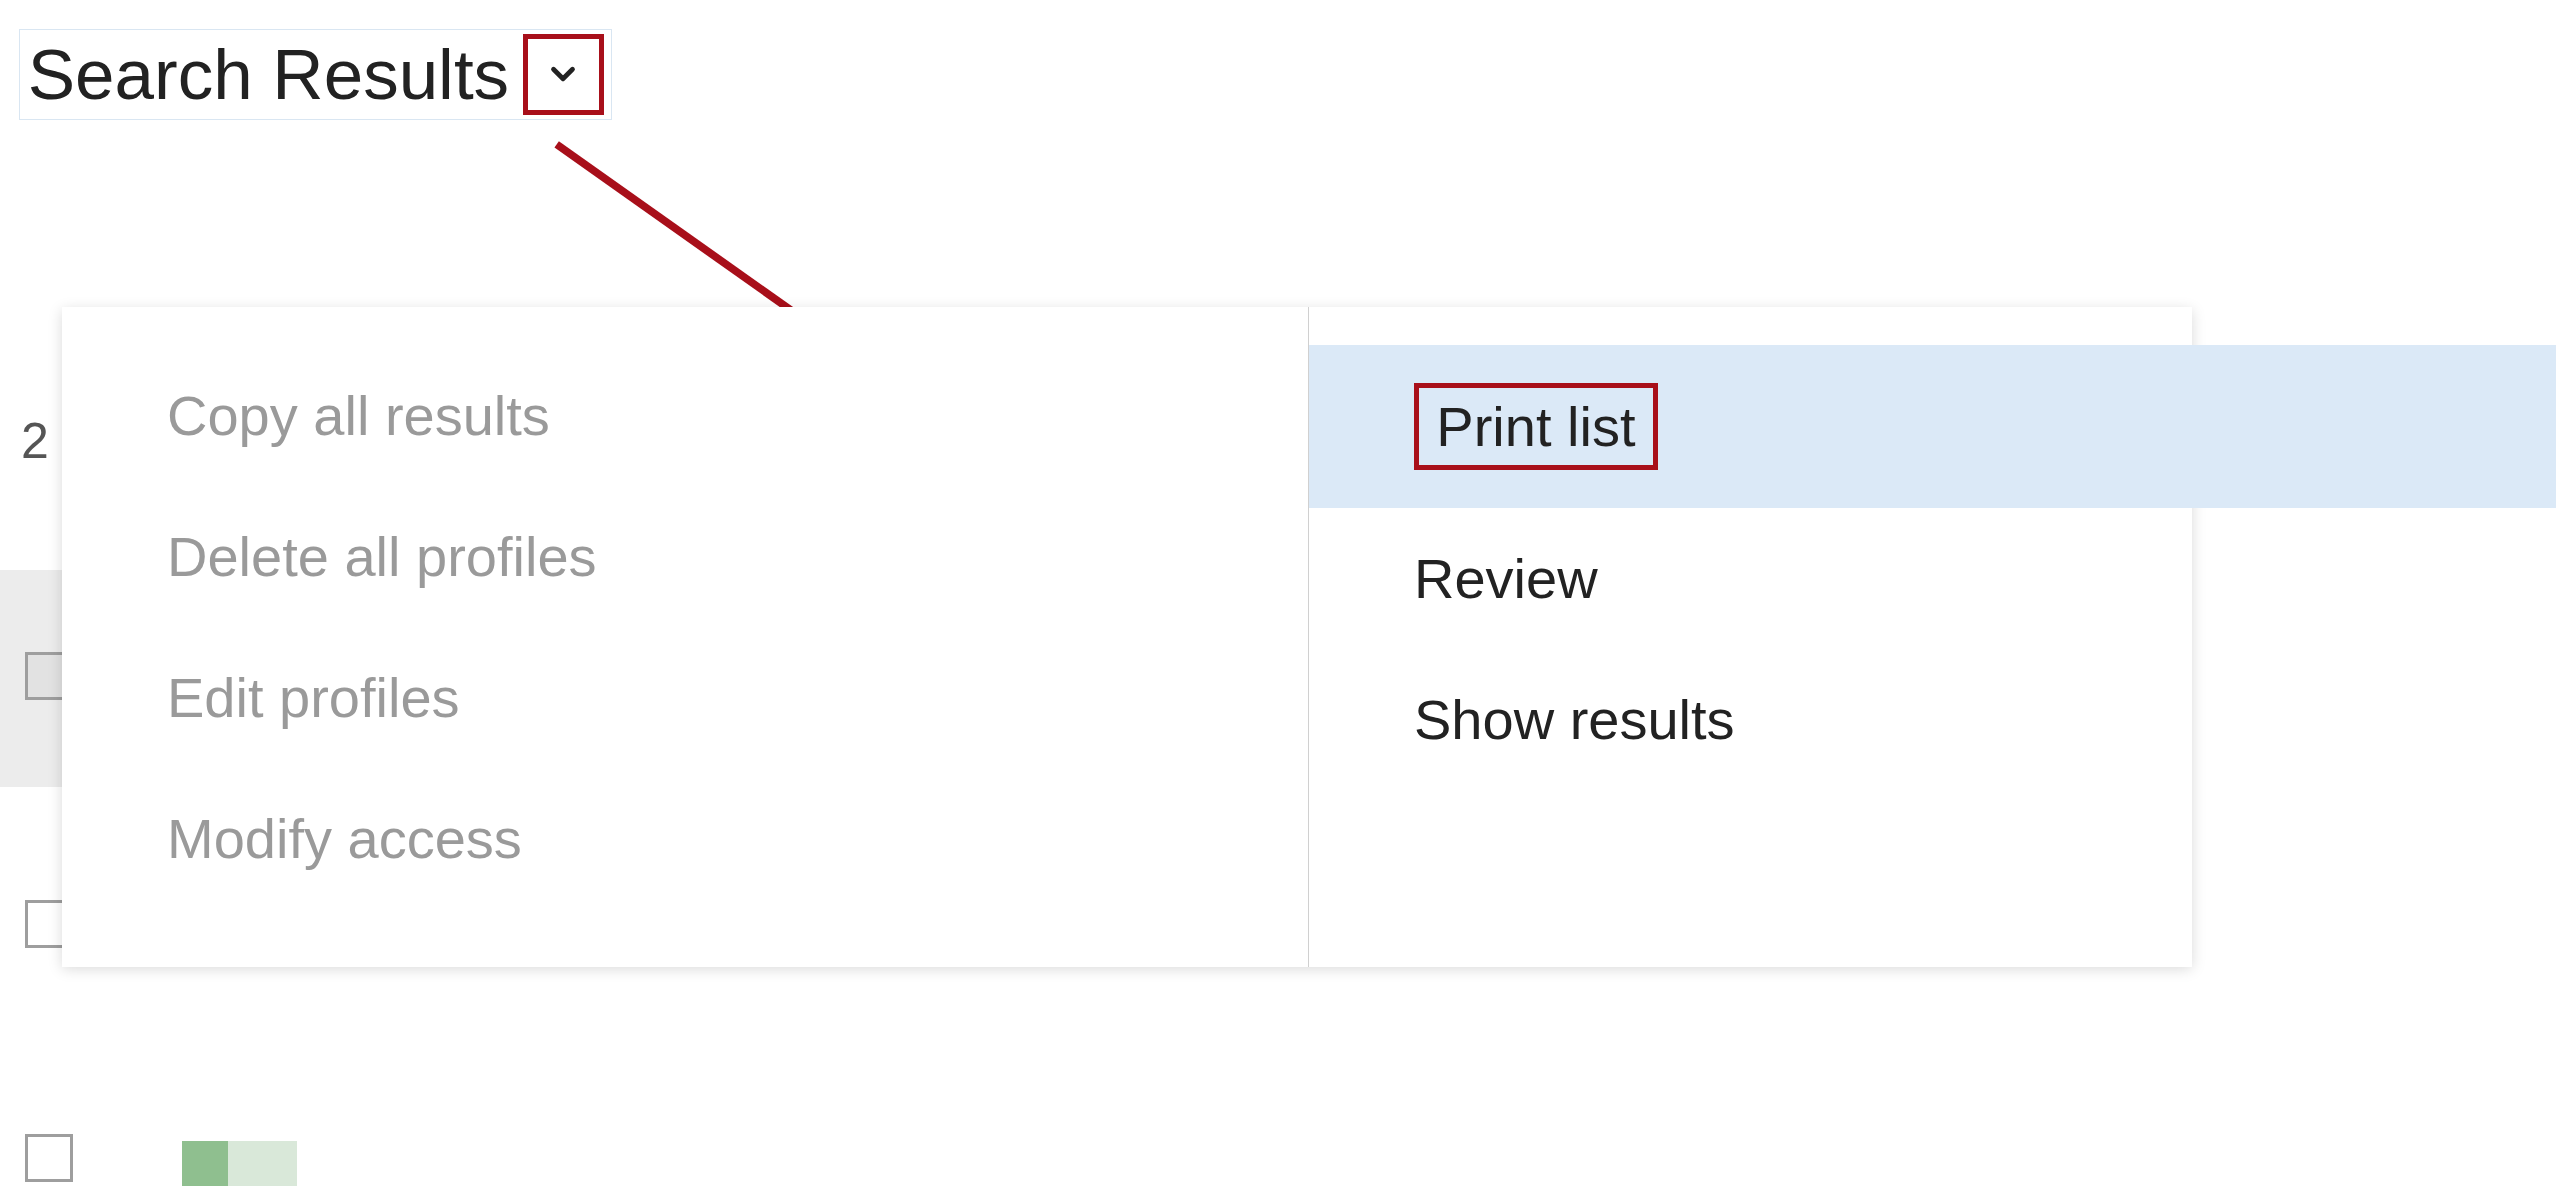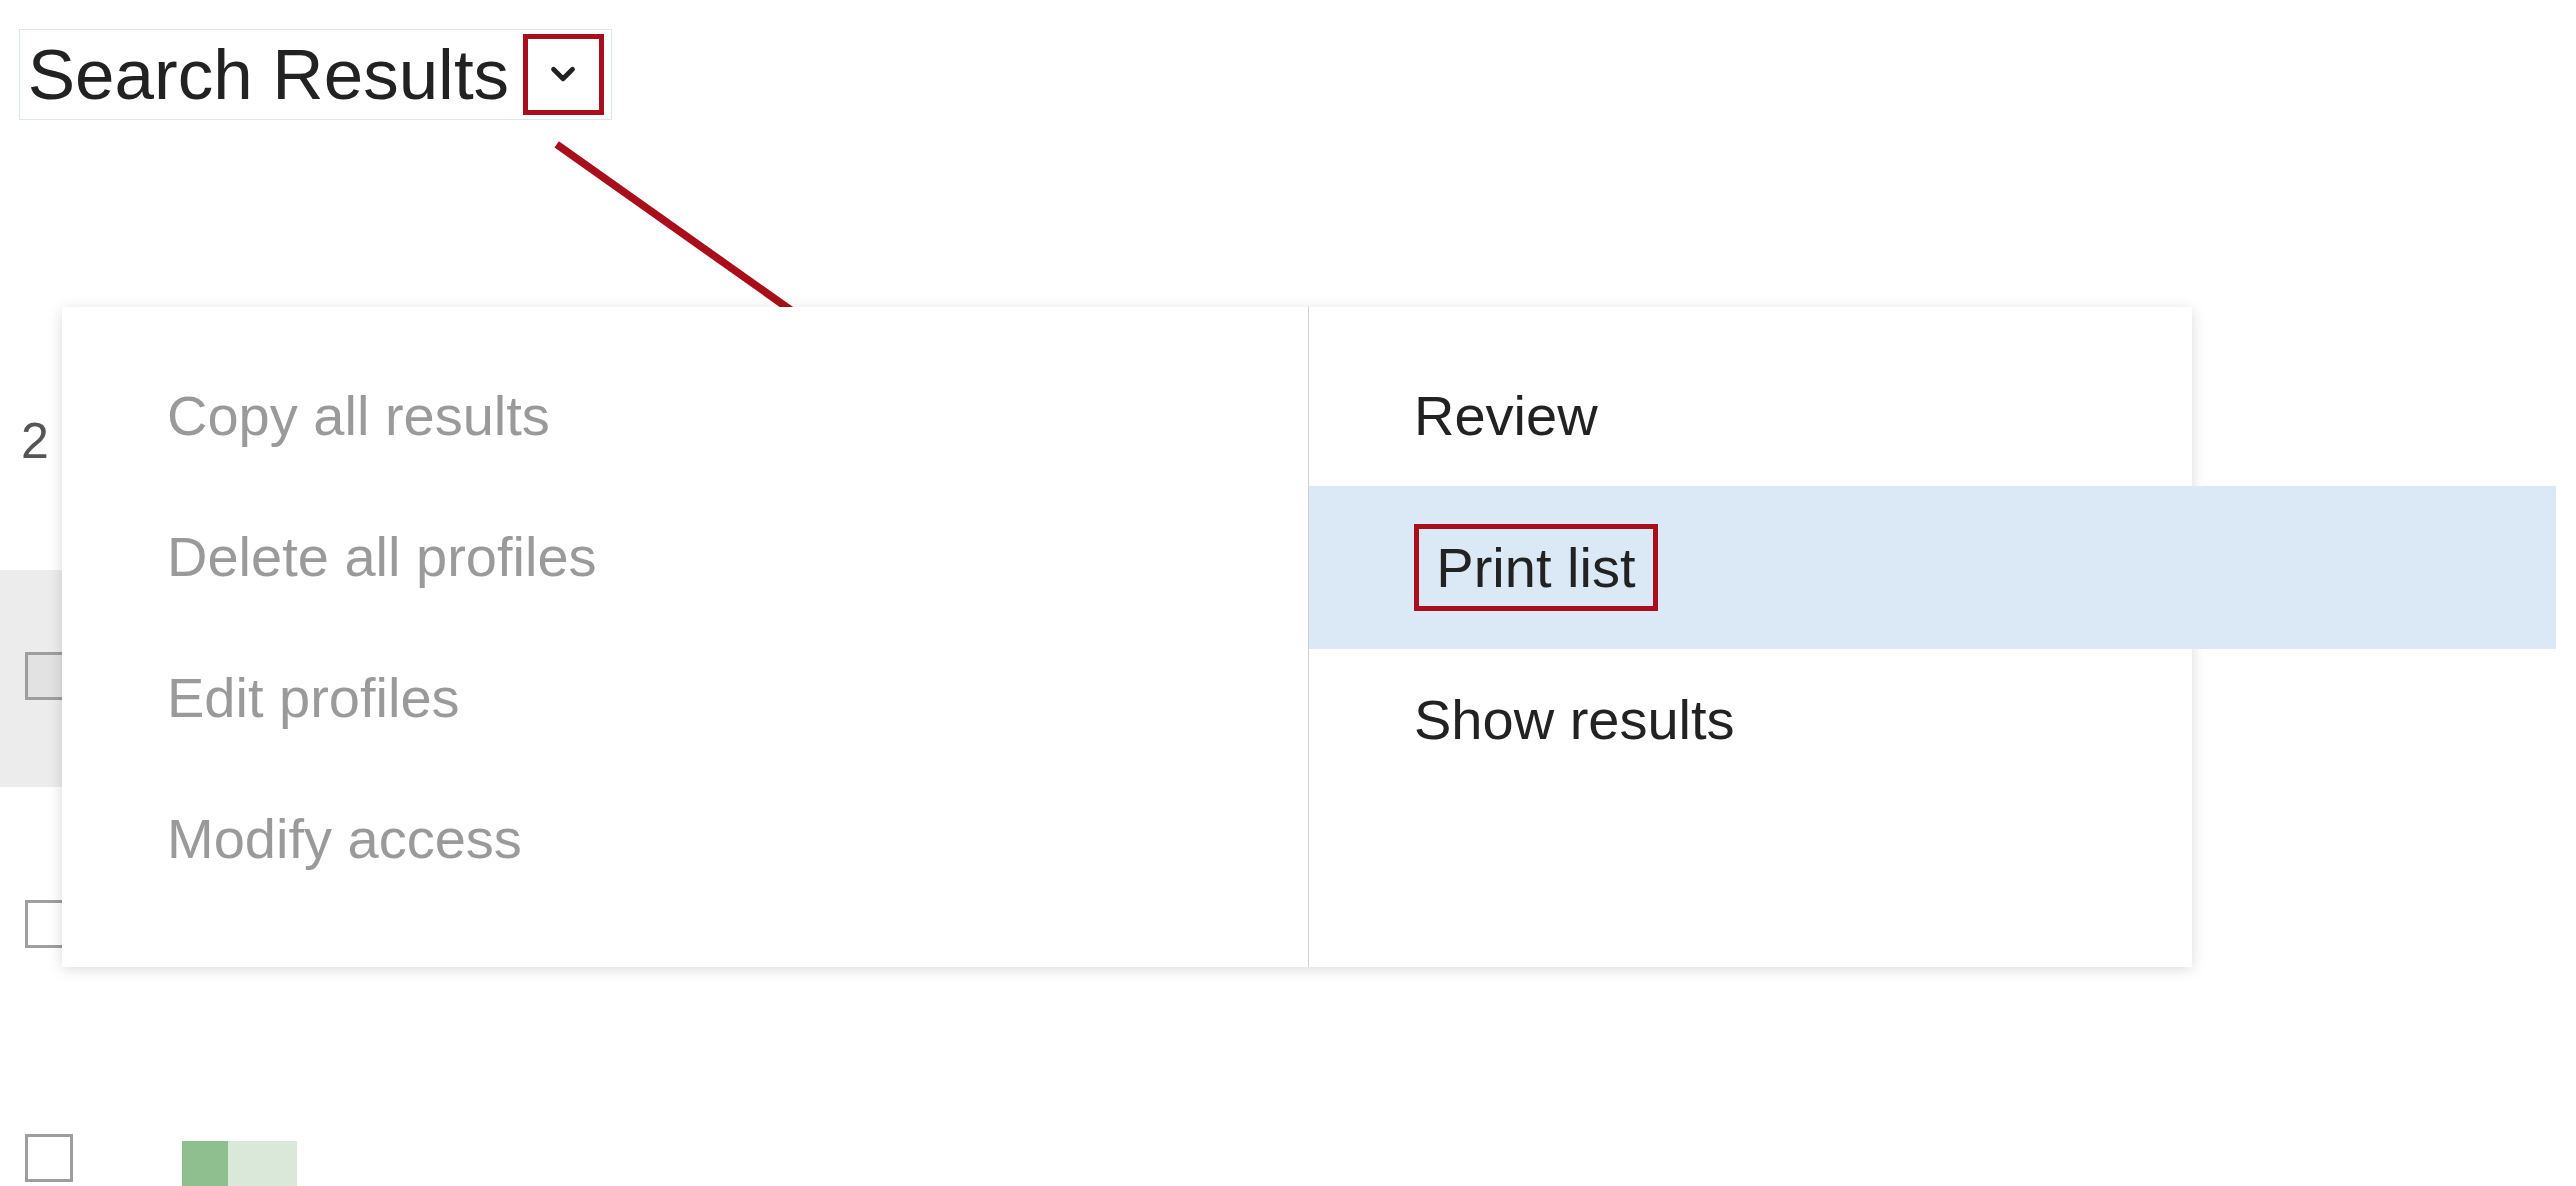--- a/index.html
+++ b/index.html
@@ -172,11 +172,11 @@
     </div>
   </div>
   <div class="menu-col right">
+    <div class="menu-item highlight">
+      <span class="item-inner redbox">Print list</span>
+    </div>
     <div class="menu-item">
       <span class="item-inner">Review</span>
-    </div>
-    <div class="menu-item highlight">
-      <span class="item-inner redbox">Print list</span>
     </div>
     <div class="menu-item">
       <span class="item-inner">Show results</span>

